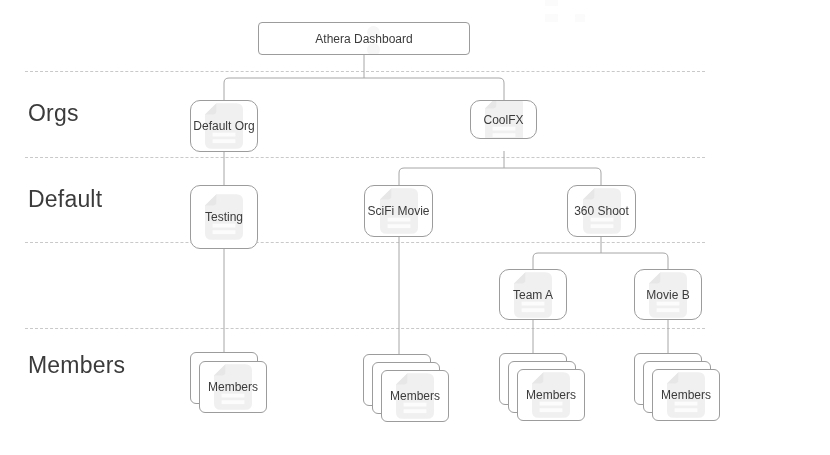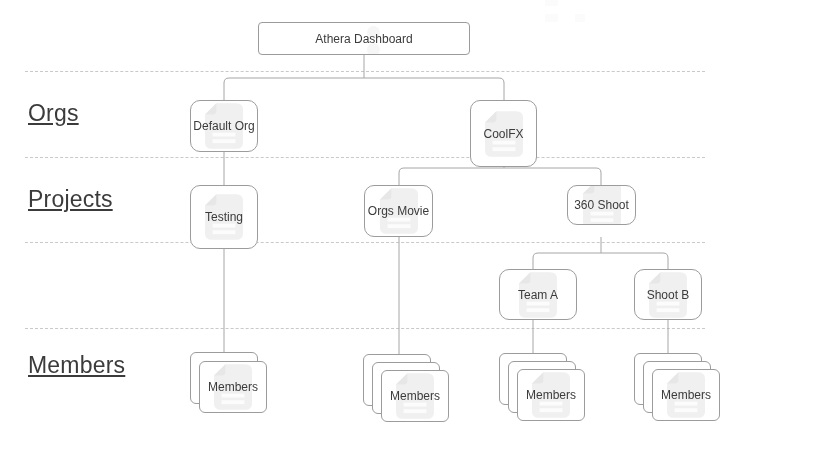--- a/index.html
+++ b/index.html
@@ -29,7 +29,6 @@
     line-height: 27px;
     color: #3b3b3b;
     letter-spacing: 0.2px;
-    text-decoration: underline;
   }
   .connectors {
     position: absolute;

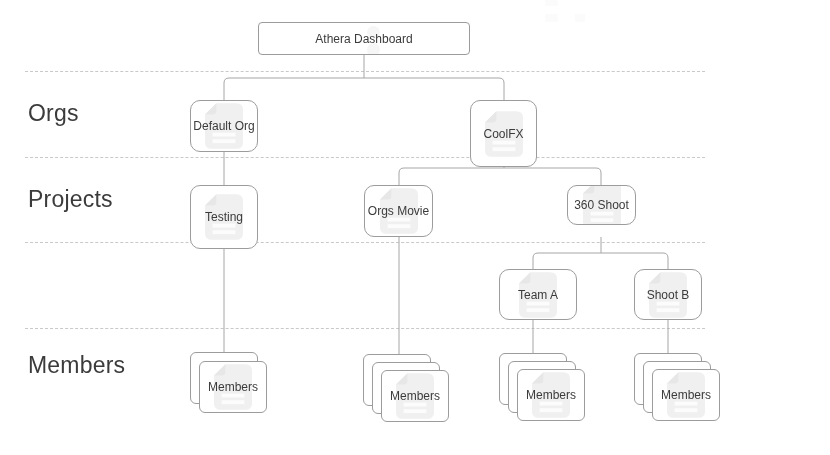--- a/index.html
+++ b/index.html
@@ -148,7 +148,7 @@
     <span class="node-label">Default Org</span>
   </div>
 
-  <div class="node" style="left:470px;top:100px;width:67px;height:67px">
+  <div class="node" style="left:470px;top:100px;width:67px;height:39px">
     <svg class="doc-watermark" width="38" height="46" viewBox="0 0 40 48">
       <path d="M12 0 H33 Q40 0 40 7 V41 Q40 48 33 48 H7 Q0 48 0 41 V12 Z" fill="#f0f0f0"></path>
       <path d="M12 0 V8 Q12 12 8 12 H0 Z" fill="#e7e7e7"></path>

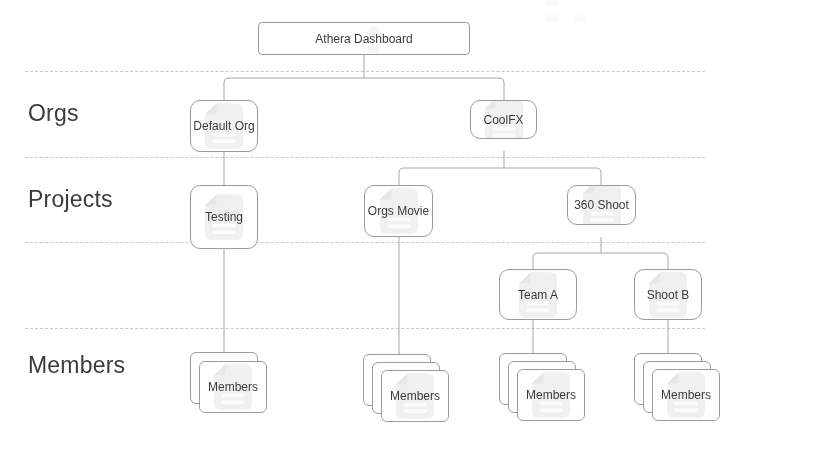--- a/index.html
+++ b/index.html
@@ -110,7 +110,7 @@
   <div class="dash-line" style="top:328px"></div>
 
   <div class="row-label" style="top:100px">Orgs</div>
-  <div class="row-label" style="top:186px">Projects</div>
+  <div class="row-label" style="top:186px">Default</div>
   <div class="row-label" style="top:352px">Members</div>
 
   <svg class="connectors" viewBox="0 0 830 455" fill="none" stroke="#a6a6a6" stroke-width="1">

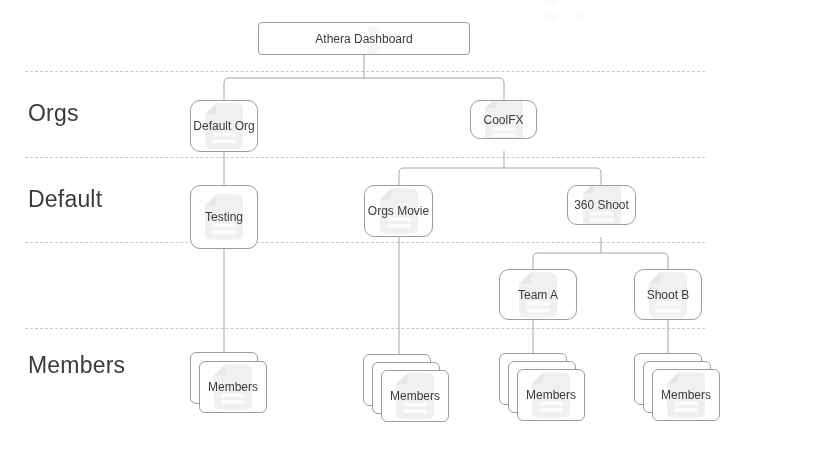--- a/index.html
+++ b/index.html
@@ -175,7 +175,7 @@
       <rect x="8" y="31" width="24" height="4" fill="#fcfcfc"></rect>
       <rect x="8" y="38" width="24" height="4" fill="#fcfcfc"></rect>
     </svg>
-    <span class="node-label">Orgs Movie</span>
+    <span class="node-label">SciFi Movie</span>
   </div>
 
   <div class="node" style="left:567px;top:185px;width:69px;height:40px">

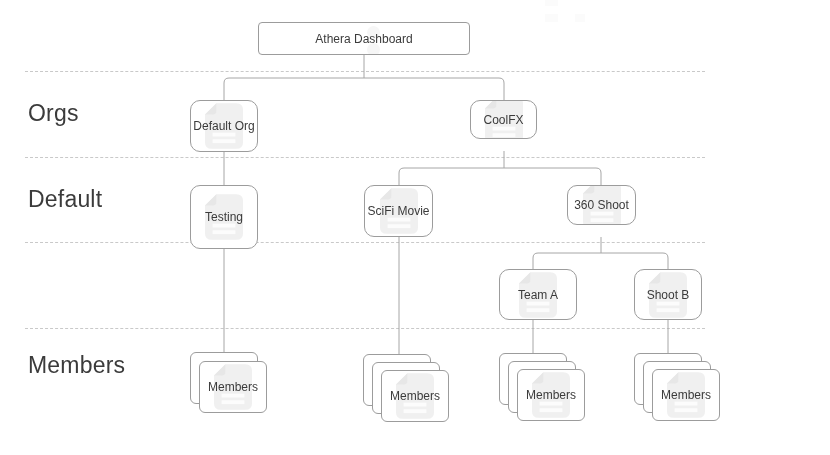--- a/index.html
+++ b/index.html
@@ -178,7 +178,7 @@
     <span class="node-label">SciFi Movie</span>
   </div>
 
-  <div class="node" style="left:567px;top:185px;width:69px;height:40px">
+  <div class="node" style="left:567px;top:185px;width:69px;height:52px">
     <svg class="doc-watermark" width="38" height="46" viewBox="0 0 40 48">
       <path d="M12 0 H33 Q40 0 40 7 V41 Q40 48 33 48 H7 Q0 48 0 41 V12 Z" fill="#f0f0f0"></path>
       <path d="M12 0 V8 Q12 12 8 12 H0 Z" fill="#e7e7e7"></path>

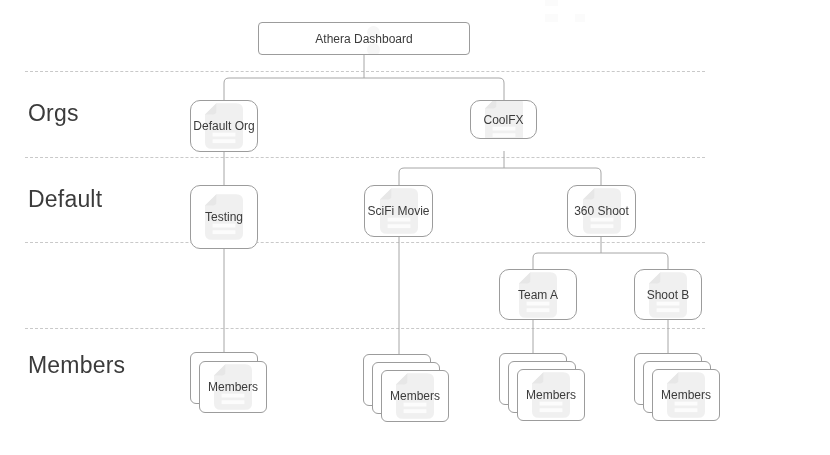--- a/index.html
+++ b/index.html
@@ -188,7 +188,7 @@
     <span class="node-label">360 Shoot</span>
   </div>
 
-  <div class="node" style="left:499px;top:269px;width:78px;height:51px">
+  <div class="node" style="left:499px;top:269px;width:68px;height:51px">
     <svg class="doc-watermark" width="38" height="46" viewBox="0 0 40 48">
       <path d="M12 0 H33 Q40 0 40 7 V41 Q40 48 33 48 H7 Q0 48 0 41 V12 Z" fill="#f0f0f0"></path>
       <path d="M12 0 V8 Q12 12 8 12 H0 Z" fill="#e7e7e7"></path>

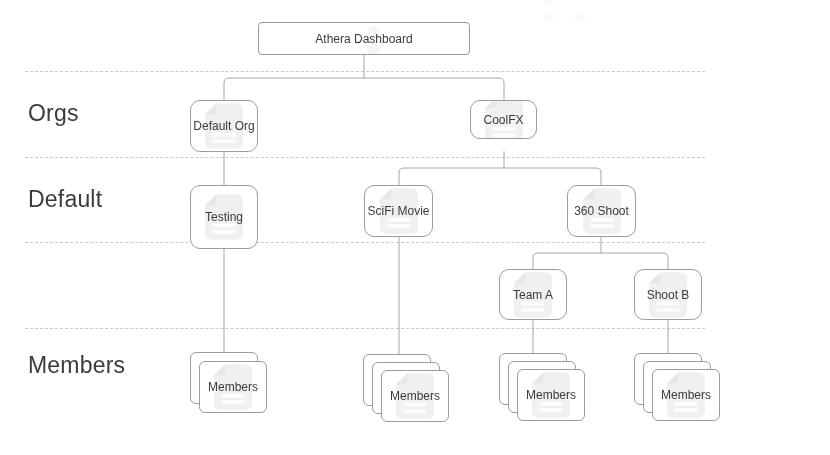--- a/index.html
+++ b/index.html
@@ -205,7 +205,7 @@
       <rect x="8" y="31" width="24" height="4" fill="#fcfcfc"></rect>
       <rect x="8" y="38" width="24" height="4" fill="#fcfcfc"></rect>
     </svg>
-    <span class="node-label">Shoot B</span>
+    <span class="node-label">Movie B</span>
   </div>
 
   <div class="stack" style="left:190px;top:352px;width:78px;height:62px">

